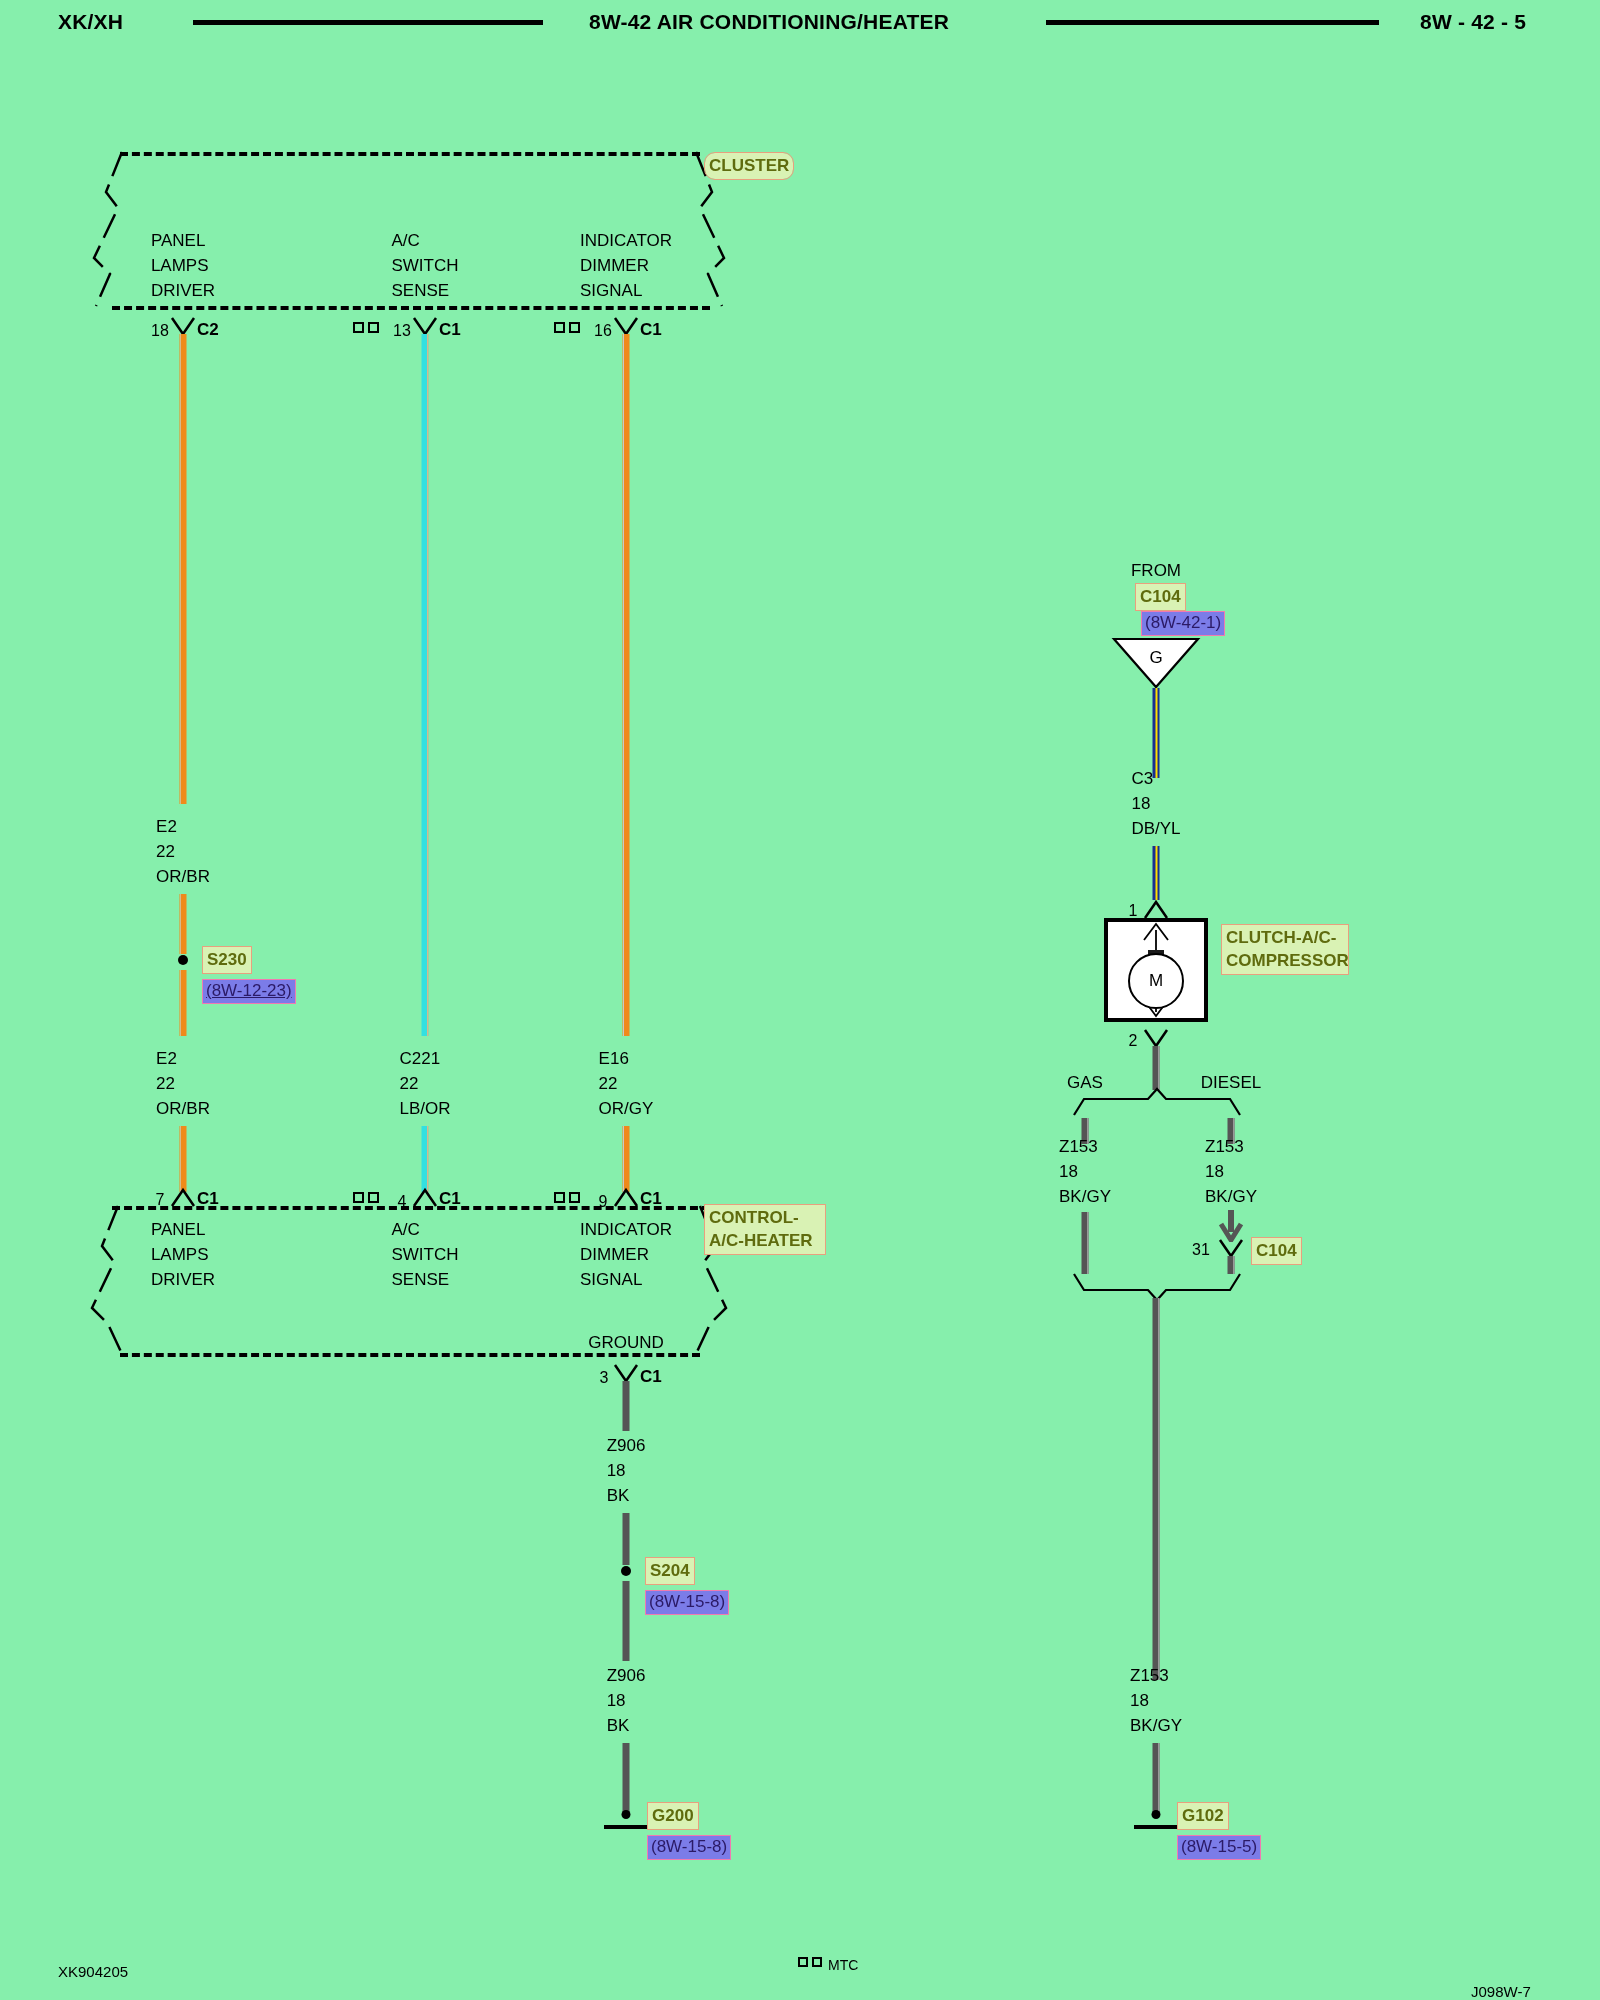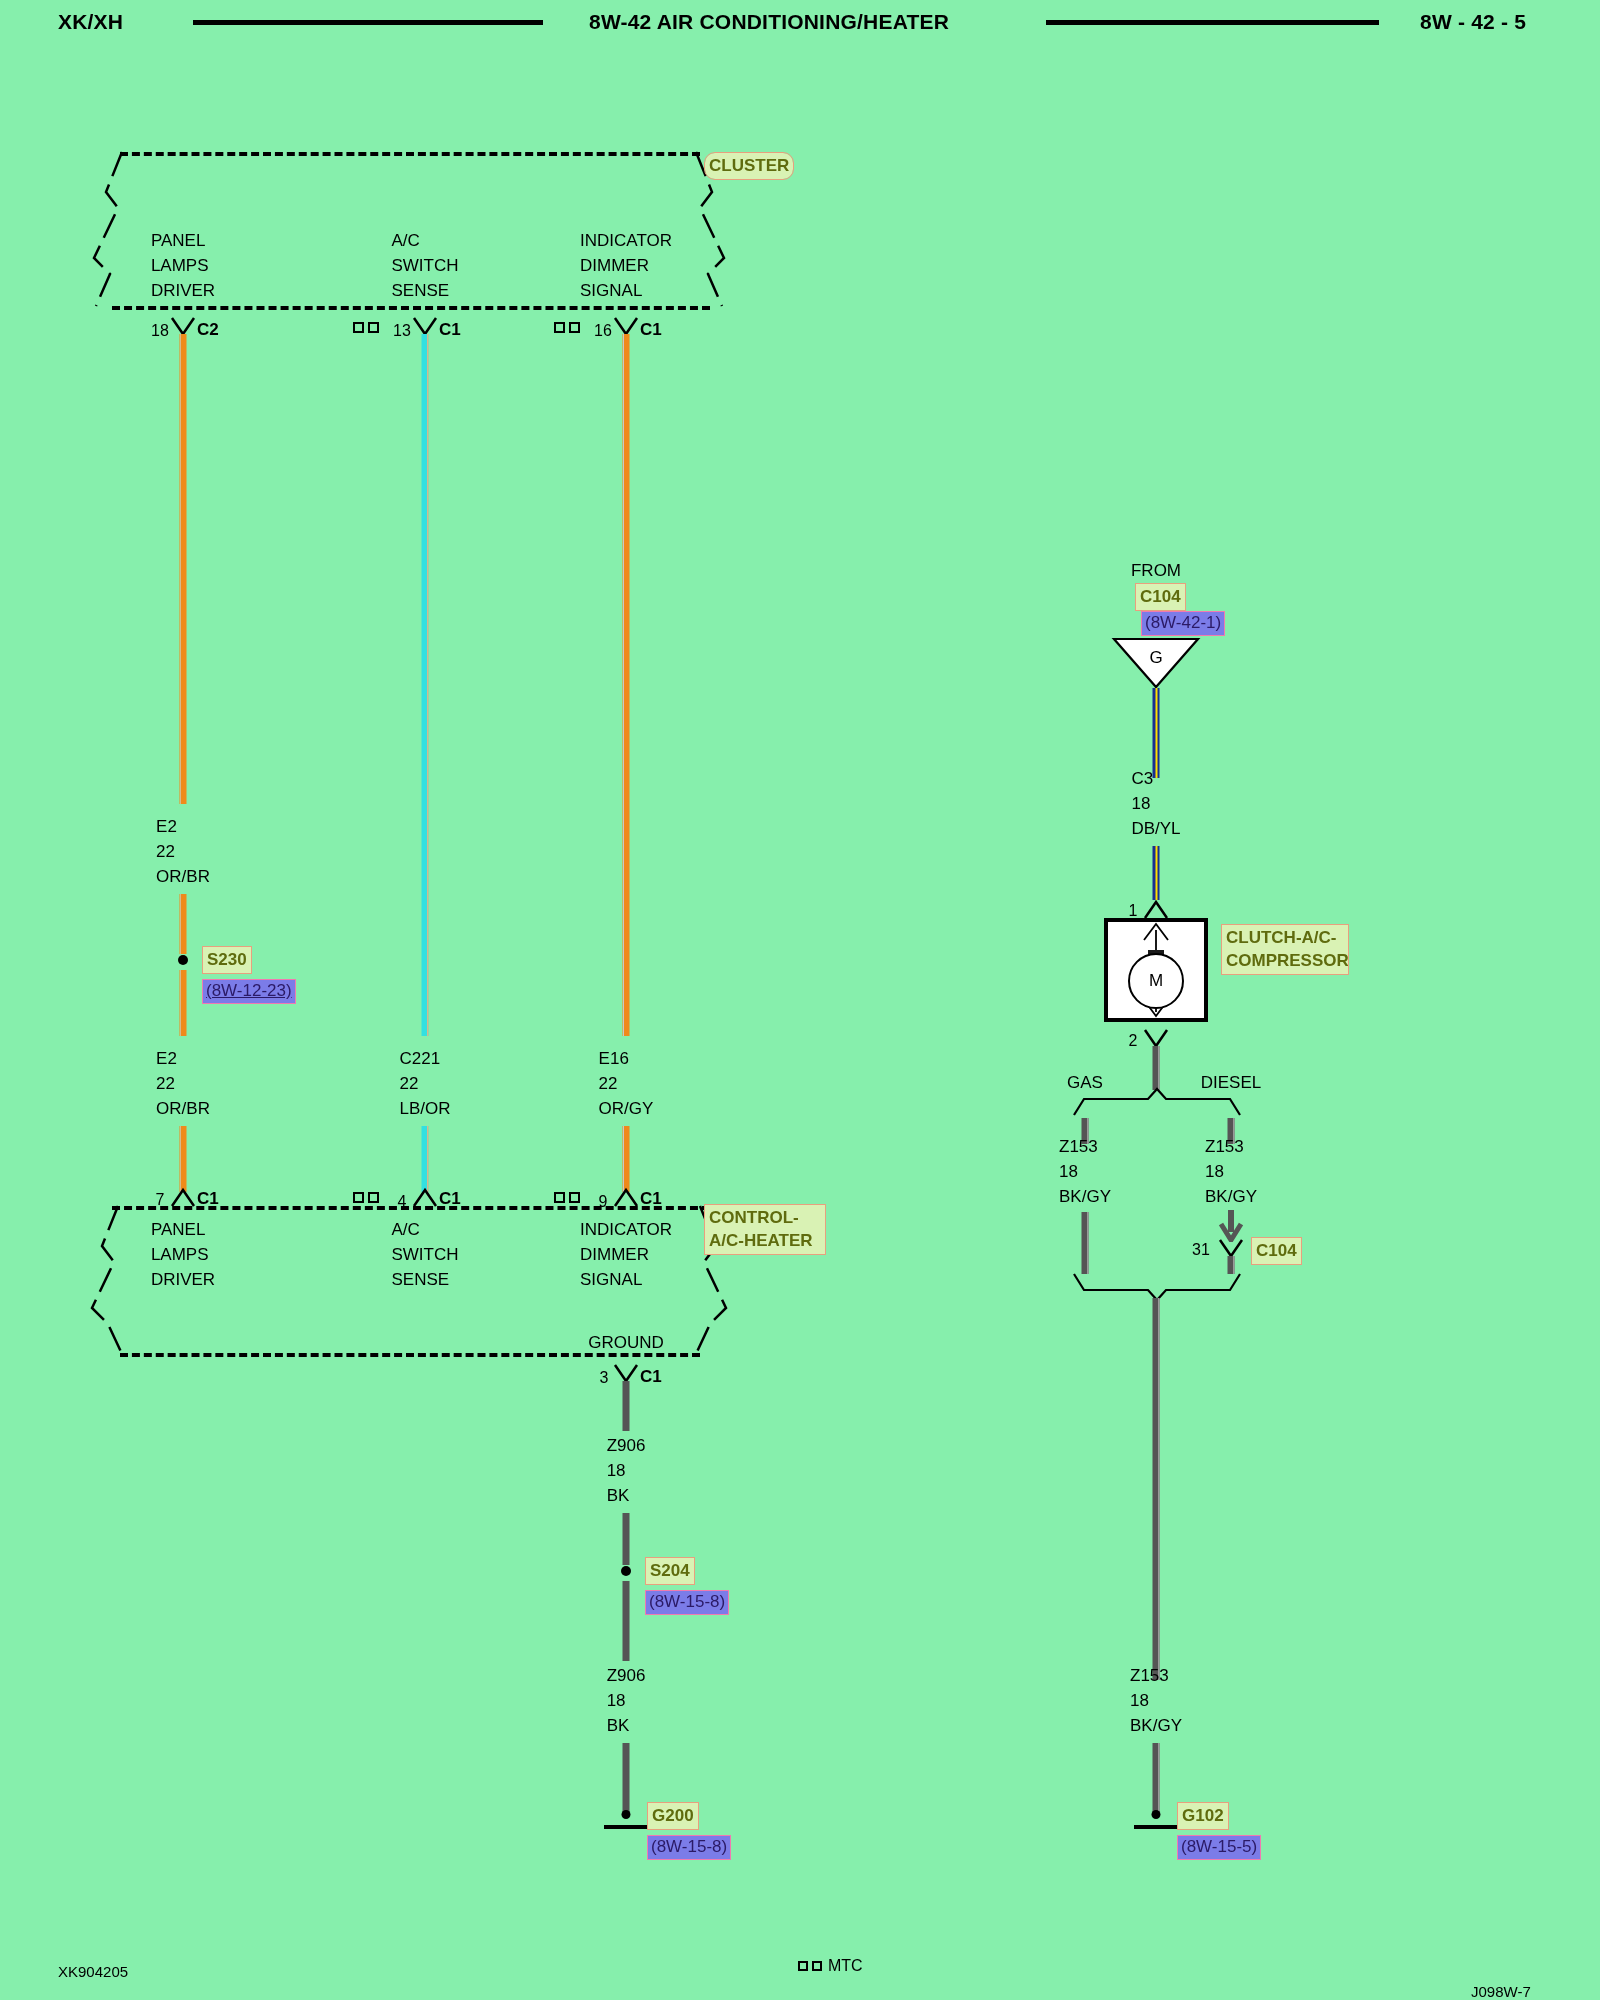--- a/index.html
+++ b/index.html
@@ -44,10 +44,10 @@
   }
   .ftr-mtc {
     position: absolute;
-    font-size: 16px;
+    font-size: 14px;
     white-space: nowrap;
     display: flex;
-    align-items: center;
+    align-items: flex-start;
     gap: 6px;
     padding-left: 23px;
   }

